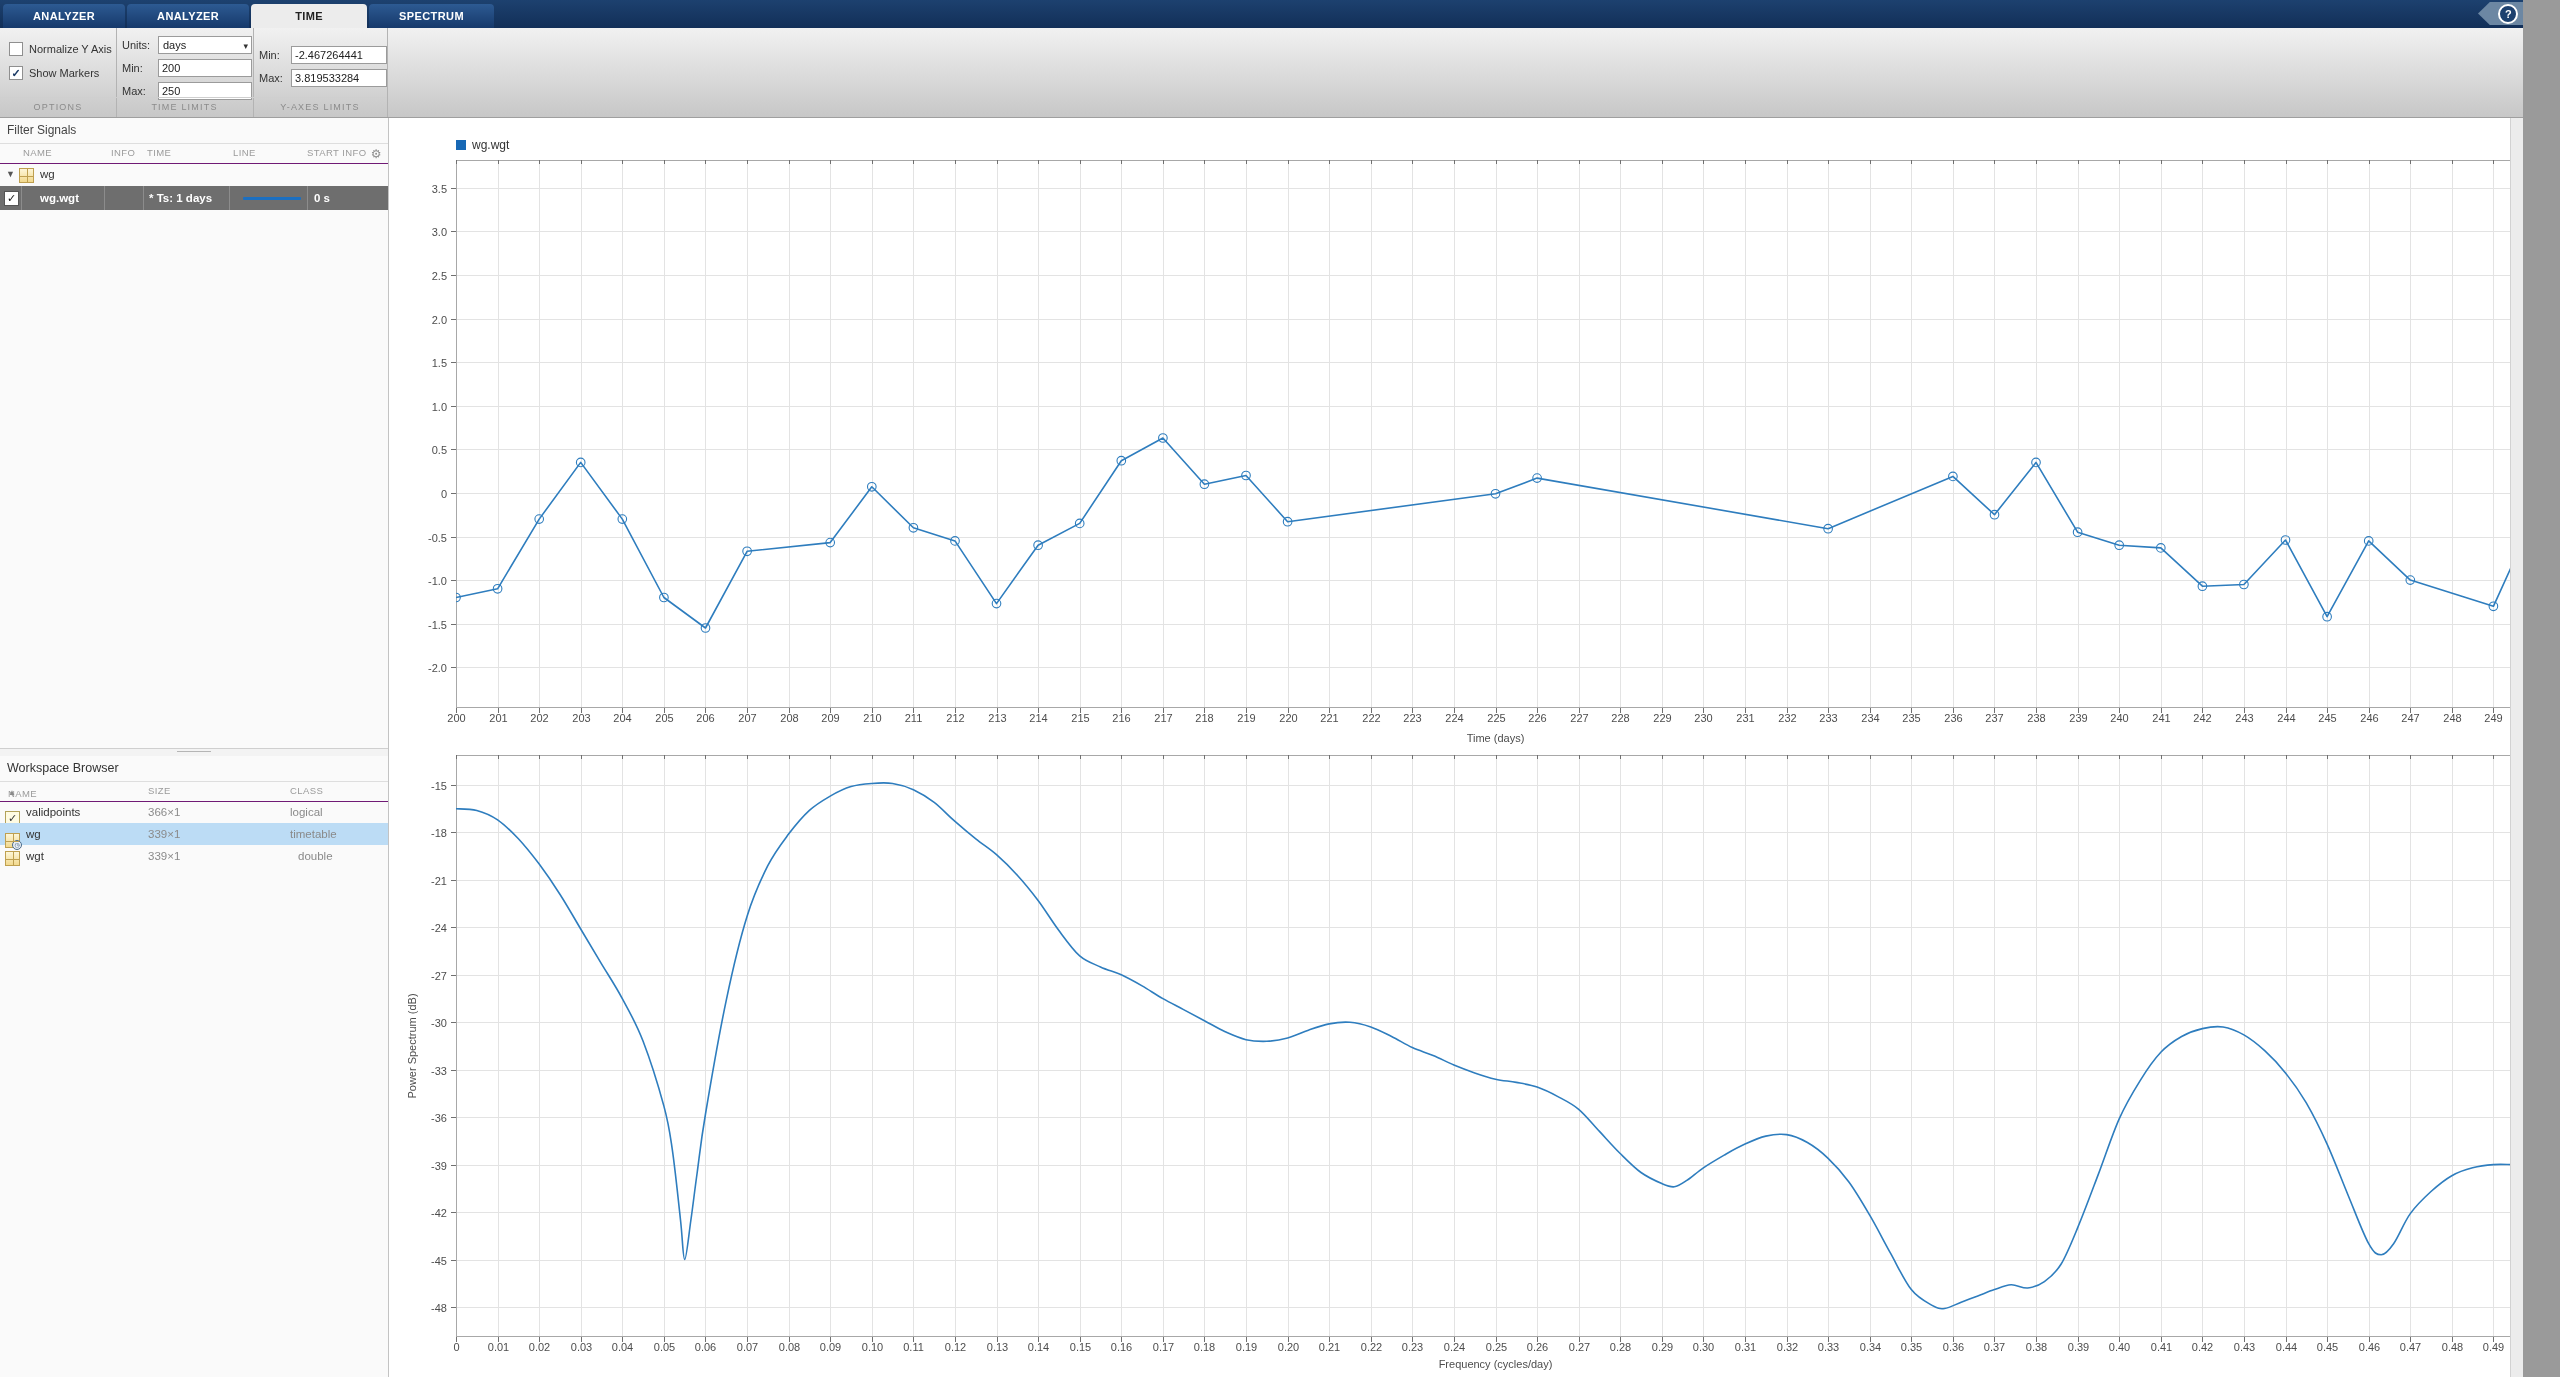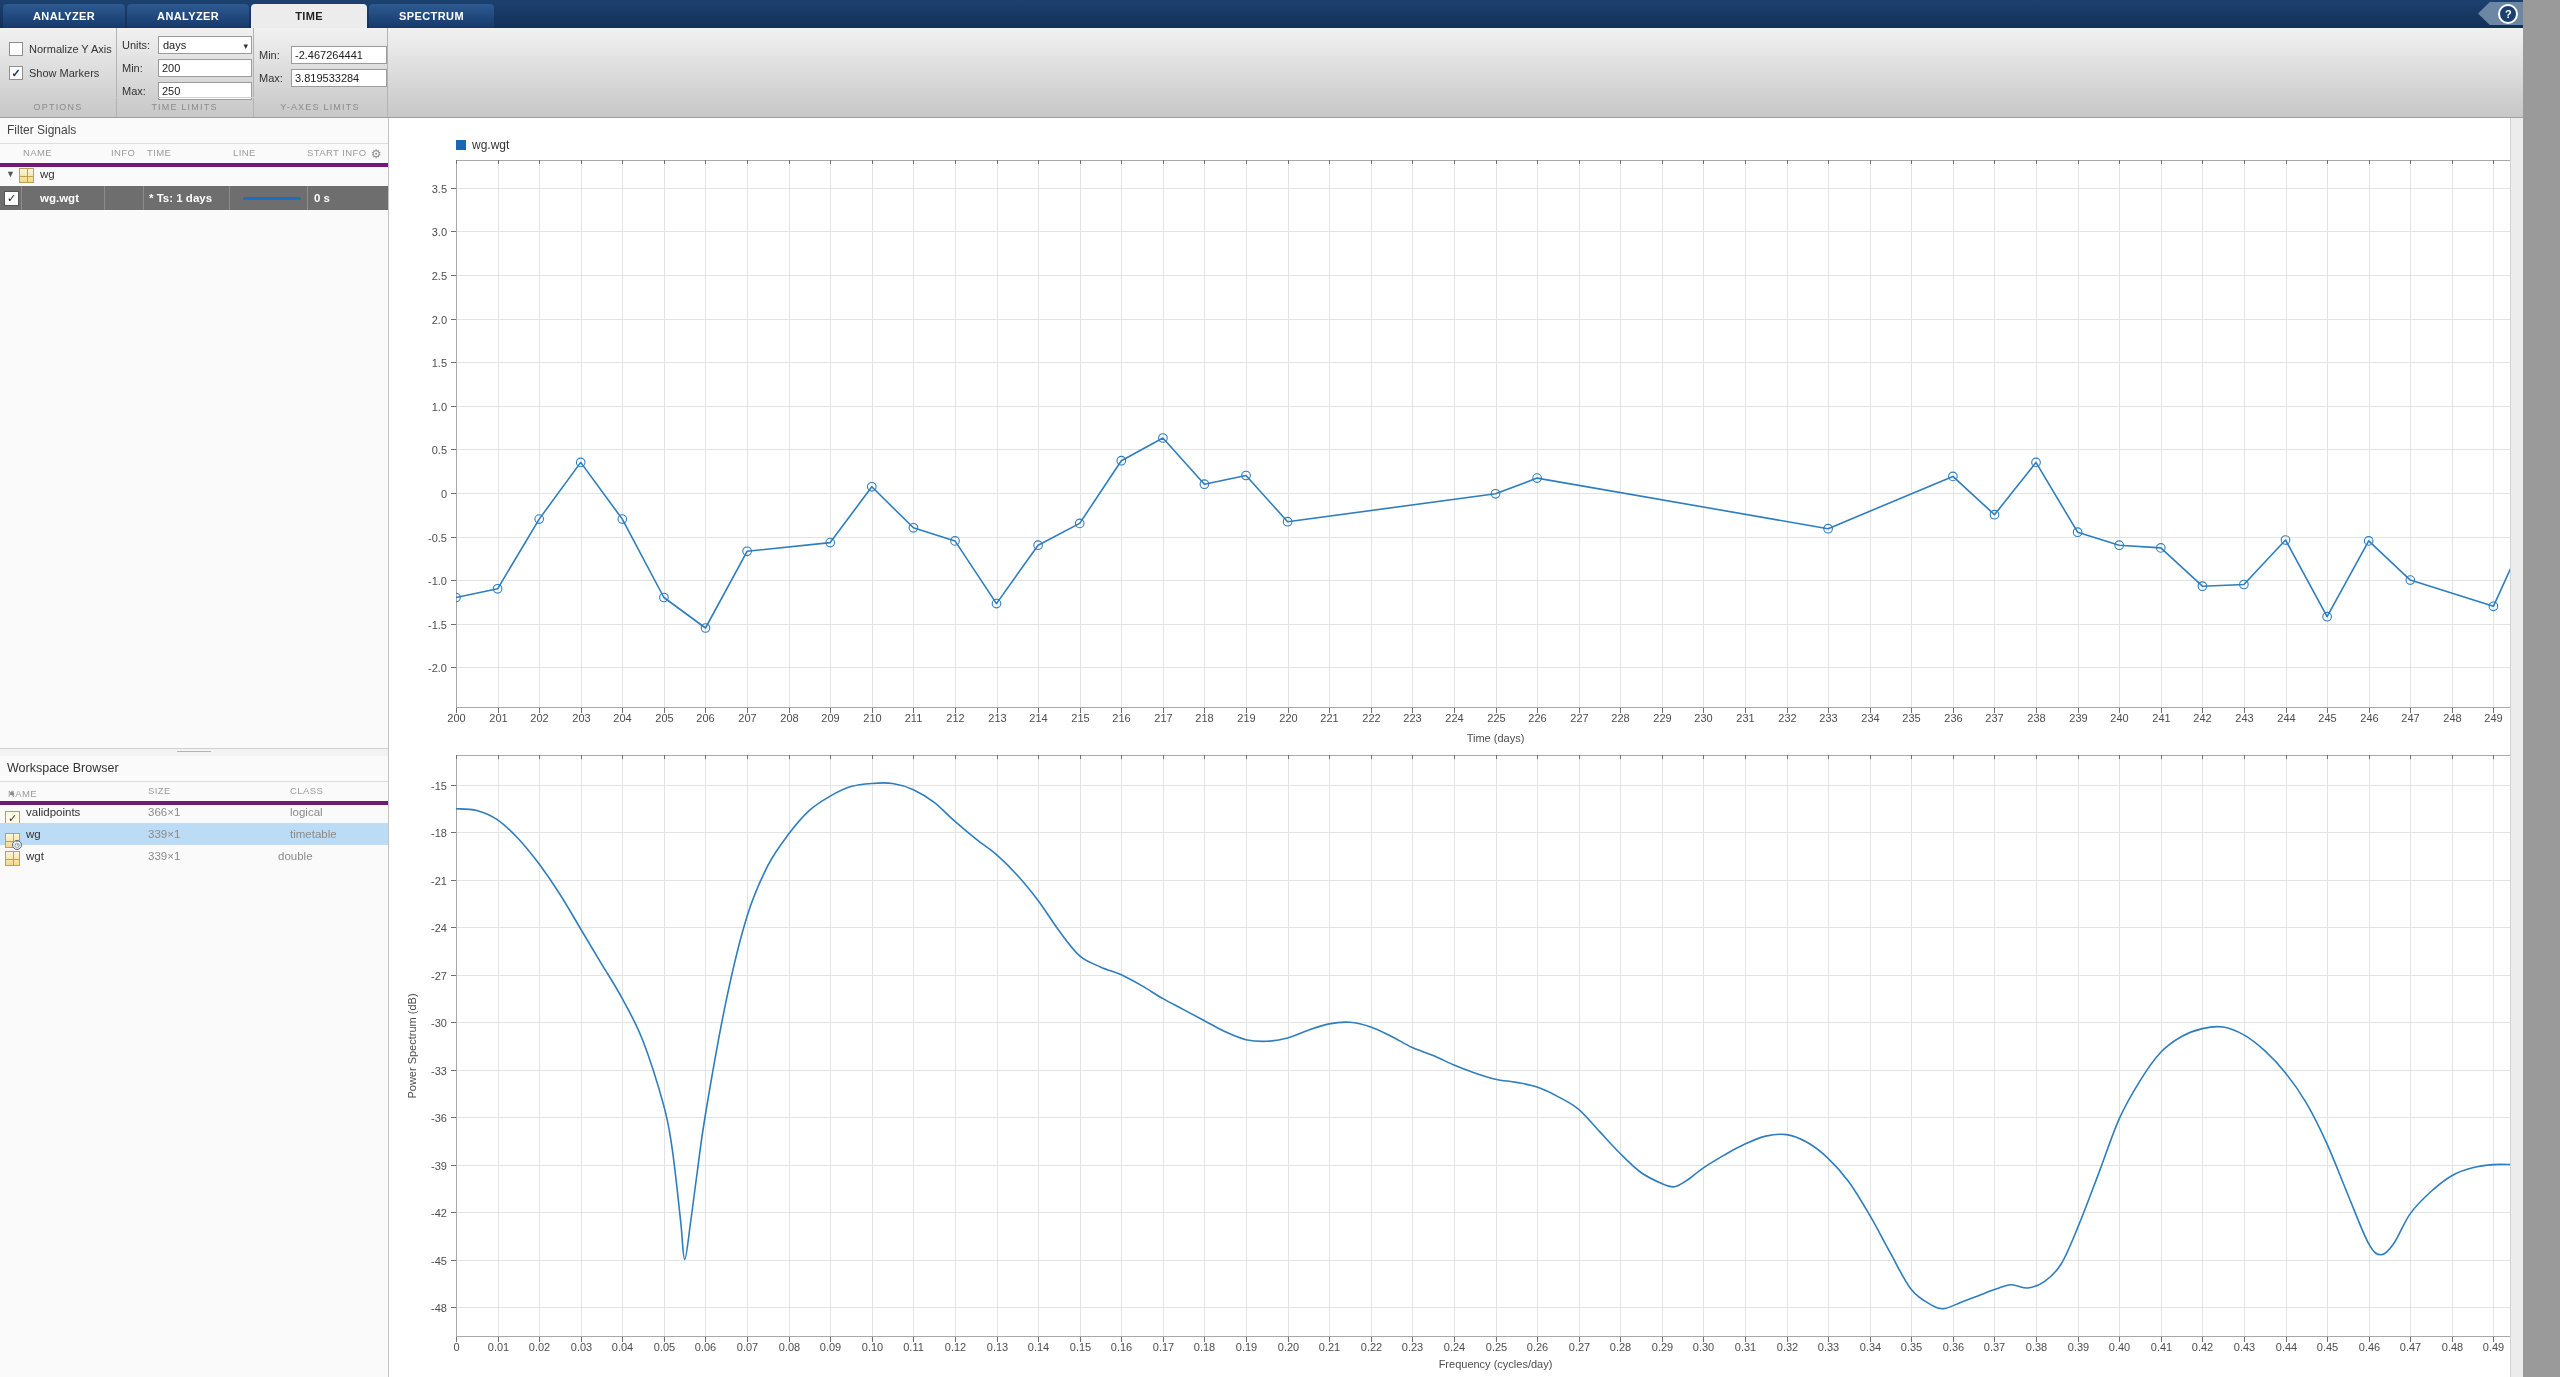--- a/index.html
+++ b/index.html
@@ -42,7 +42,7 @@
               border-right:1px solid #c3c3c3;}
   .panel-title{position:absolute;left:0;right:0;height:25px;background:#fafafa;
                border-bottom:1px solid #dedede;font-size:12px;color:#444;line-height:25px;padding-left:7px;}
-  .grid-head{position:absolute;left:0;right:0;height:19px;border-bottom:4px solid #701a75;
+  .grid-head{position:absolute;left:0;right:0;height:19px;border-bottom:1px solid #701a75;
              font-size:9.5px;color:#9b9b9b;letter-spacing:.4px;}
   .grid-head span{position:absolute;top:3px;}
   .row{position:absolute;left:0;right:0;font-size:11.5px;color:#333;}

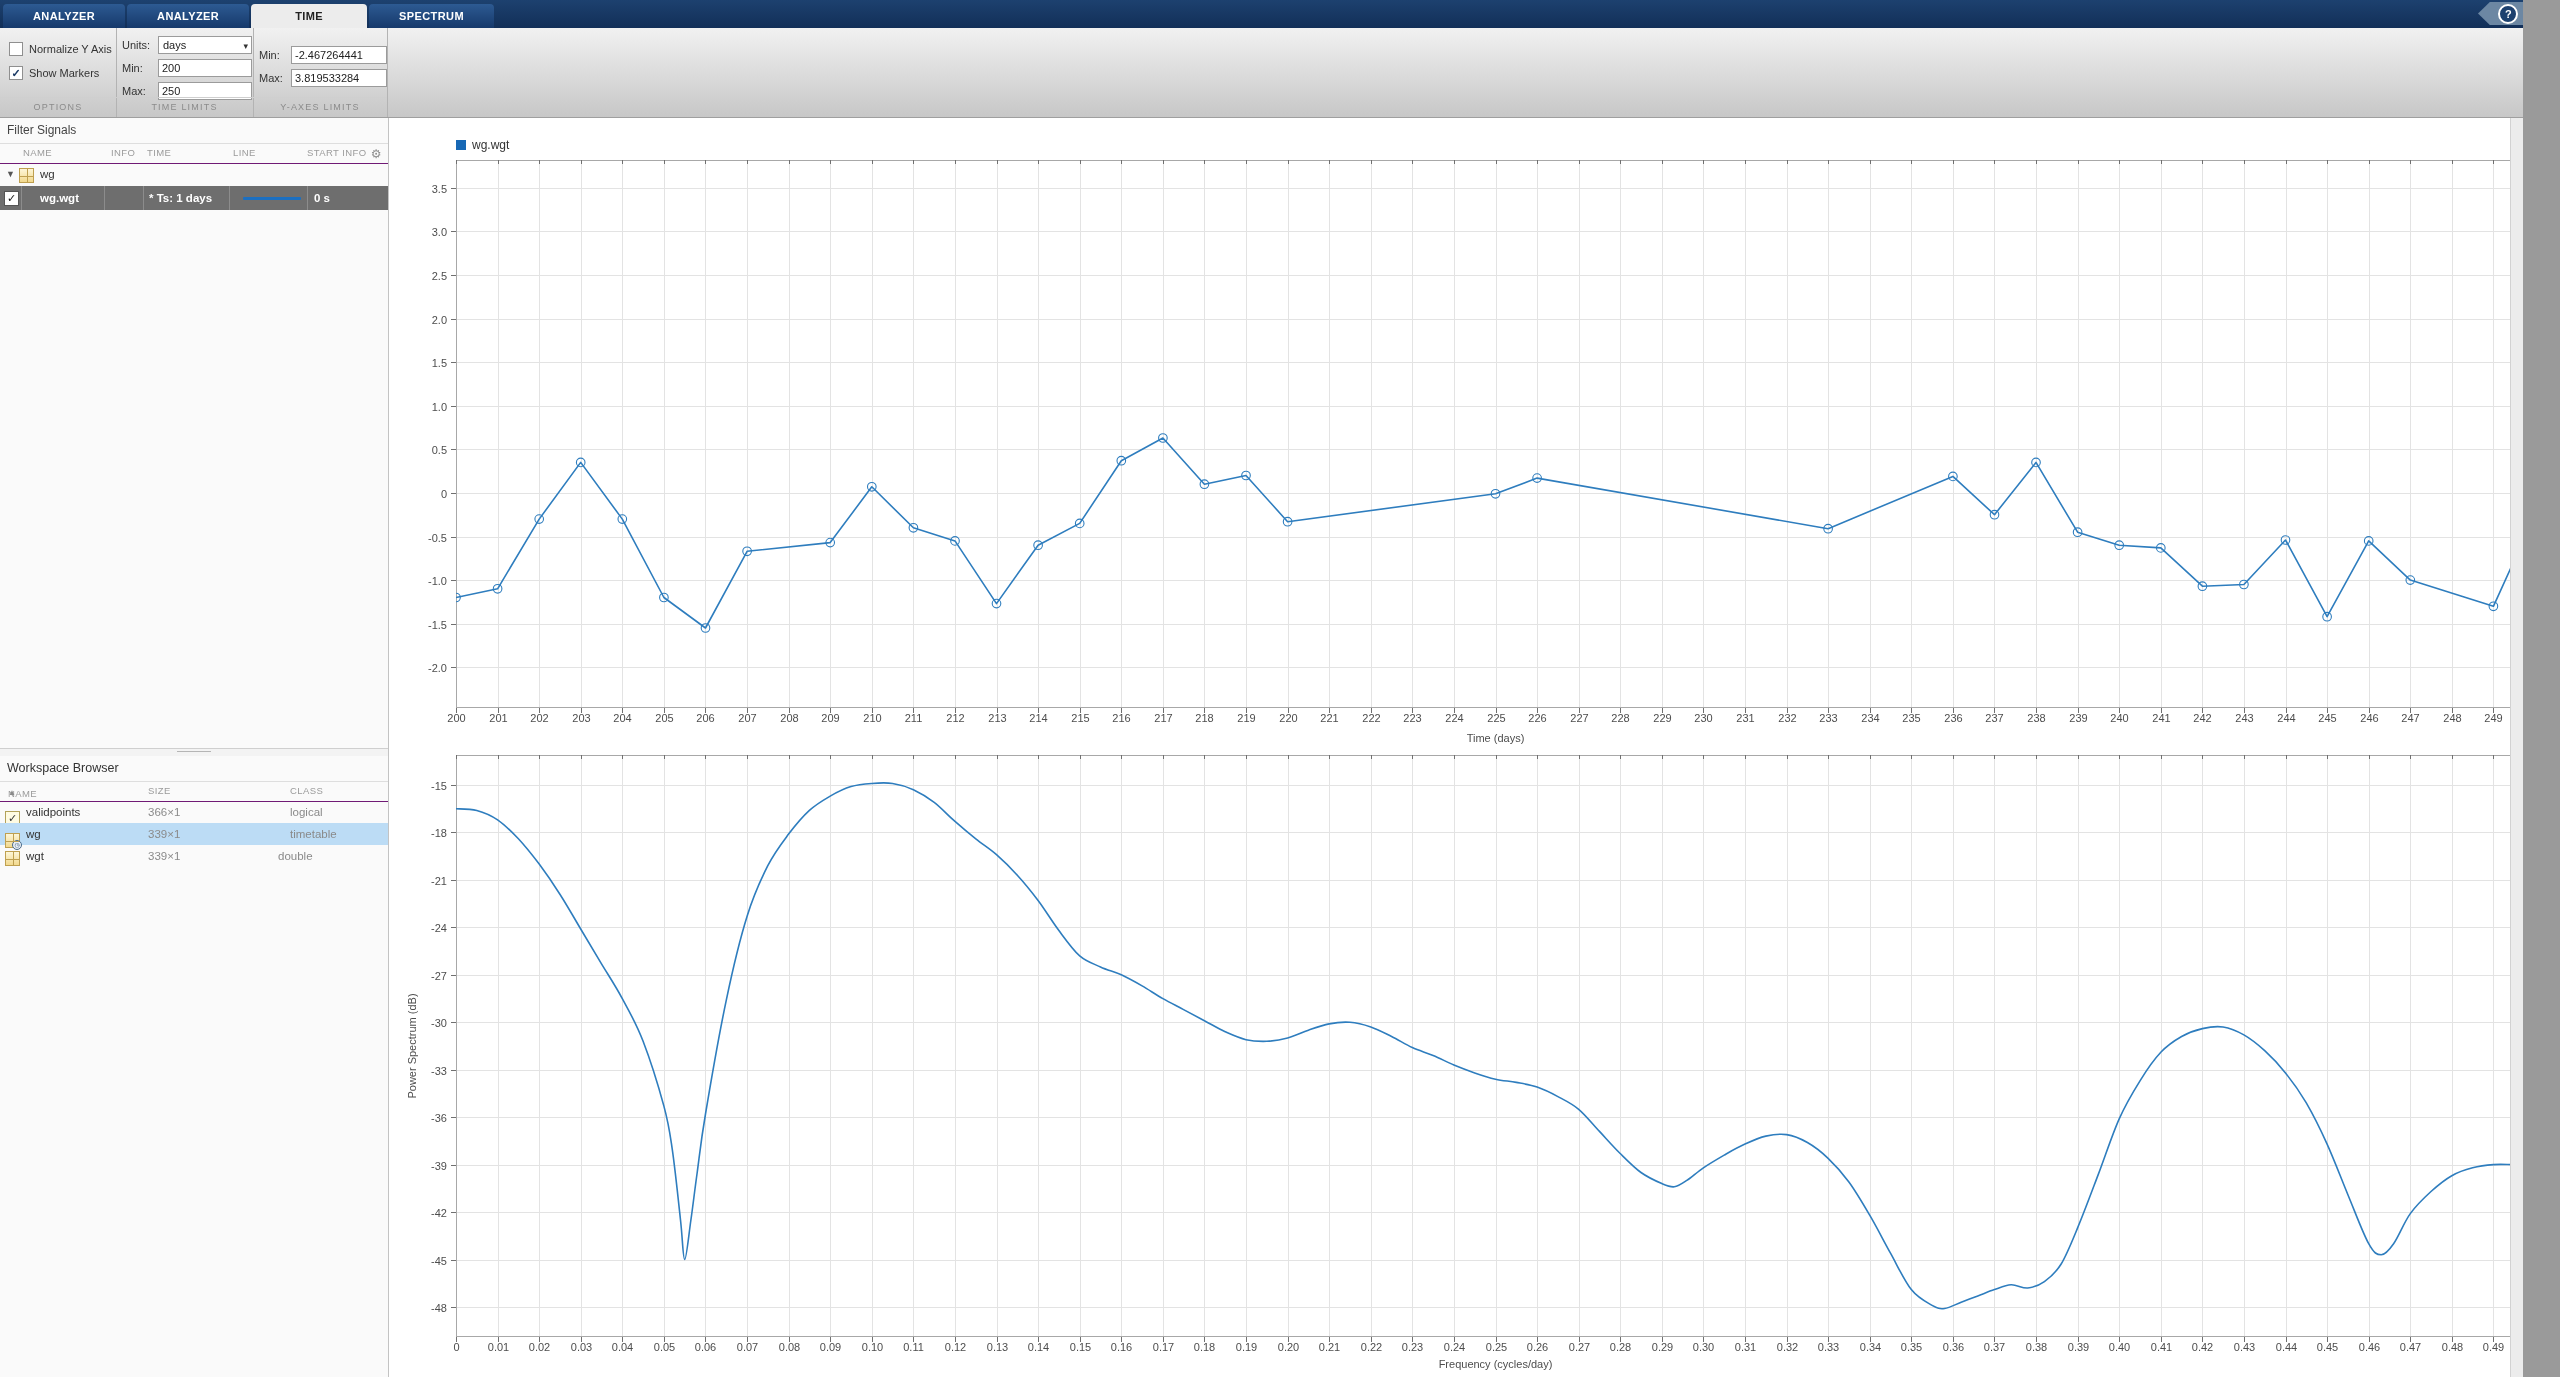--- a/index.html
+++ b/index.html
@@ -196,7 +196,7 @@
           <span style="position:absolute;left:5px;top:4px;"><span class="icon-grid"></span></span>
           <span style="position:absolute;left:26px;">wgt</span>
           <span class="sz" style="position:absolute;left:148px;">339×1</span>
-          <span class="cls" style="position:absolute;left:278px;">double</span>
+          <span class="cls" style="position:absolute;left:298px;">double</span>
         </div>
       </div>
   </div>

